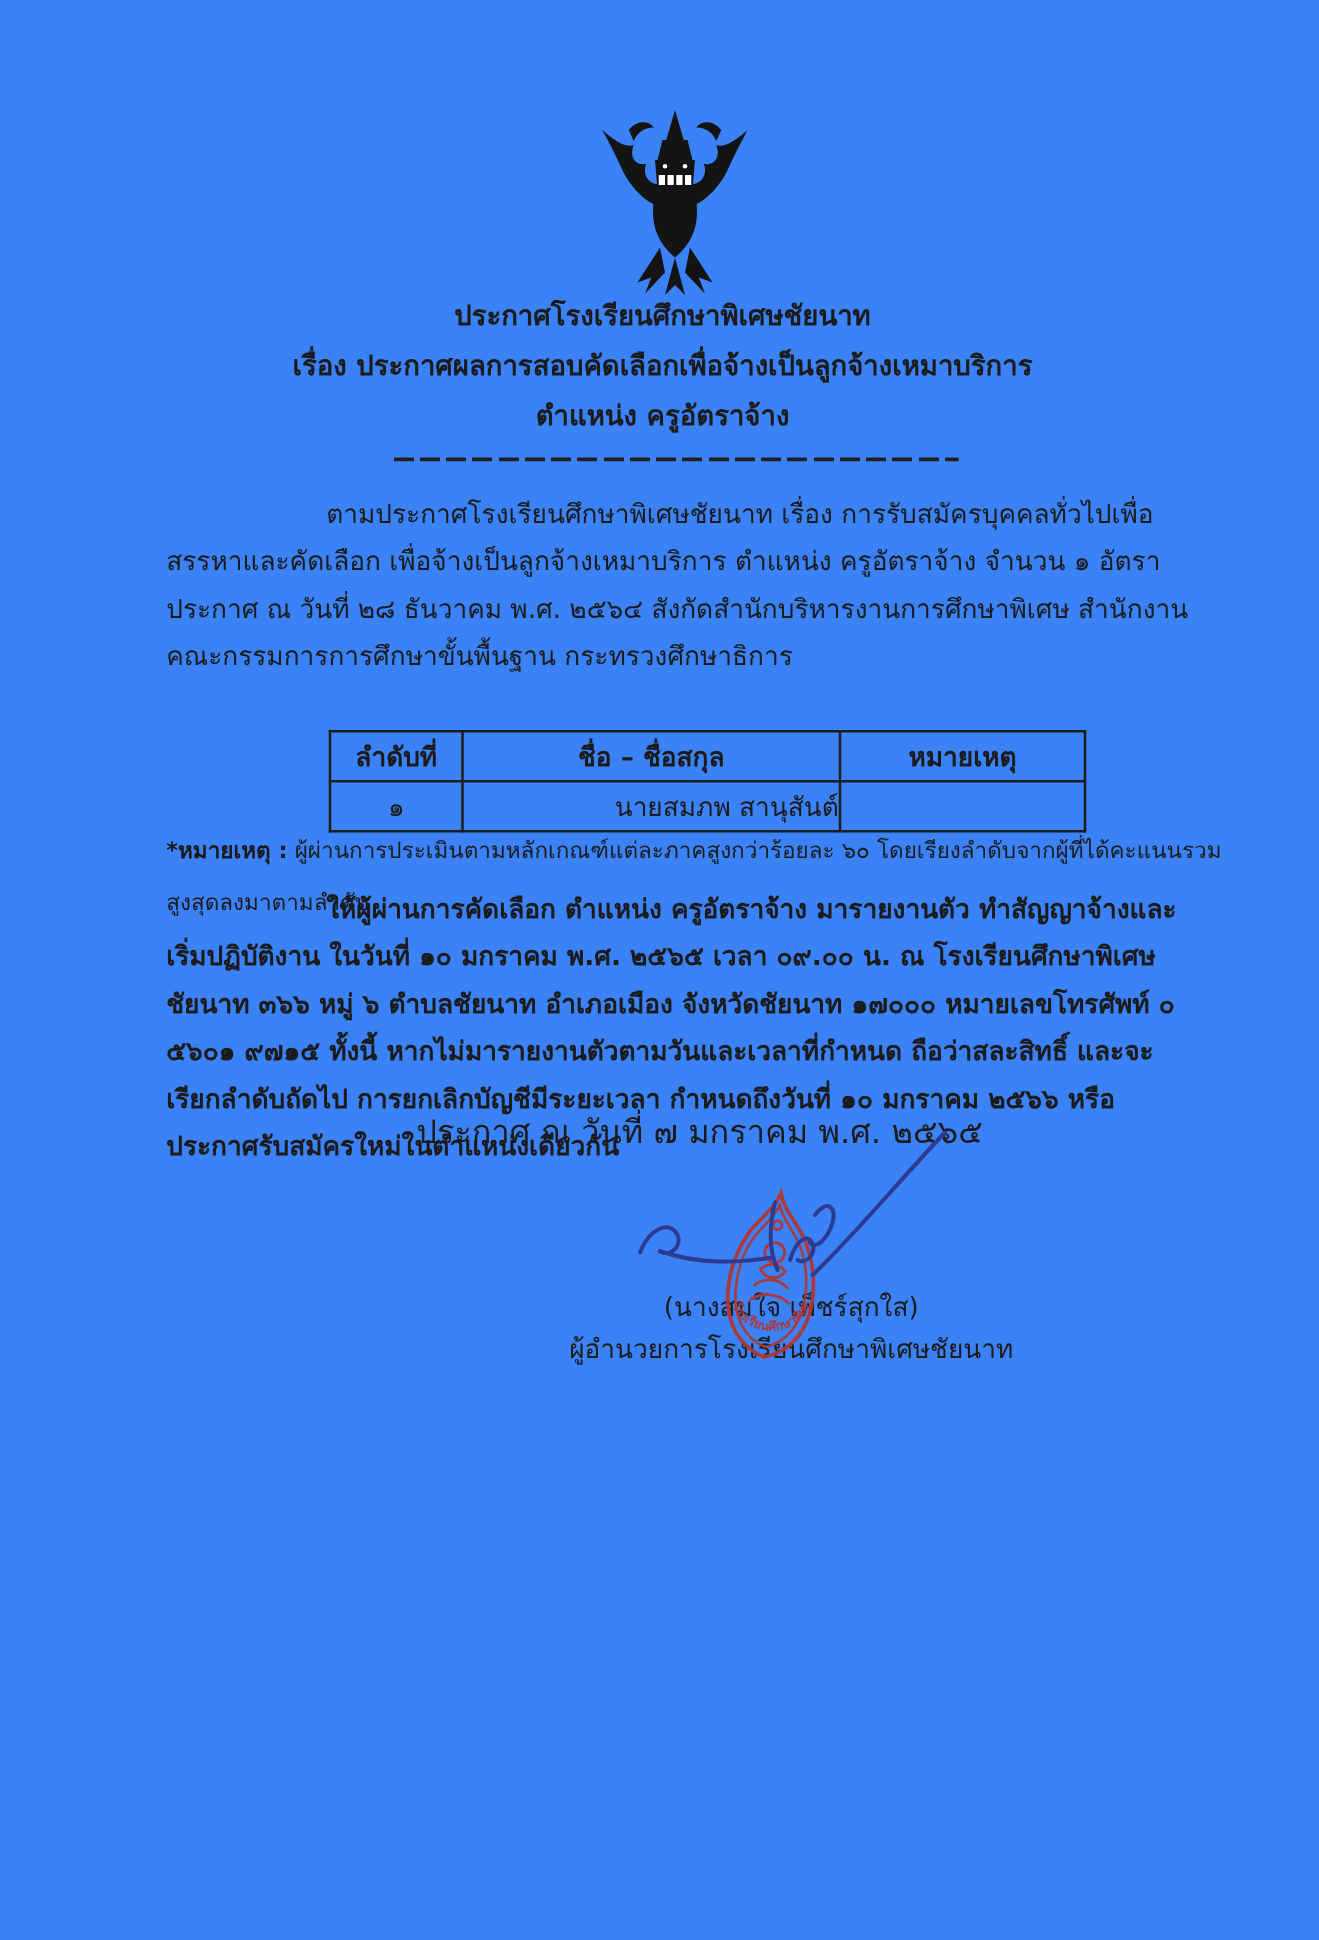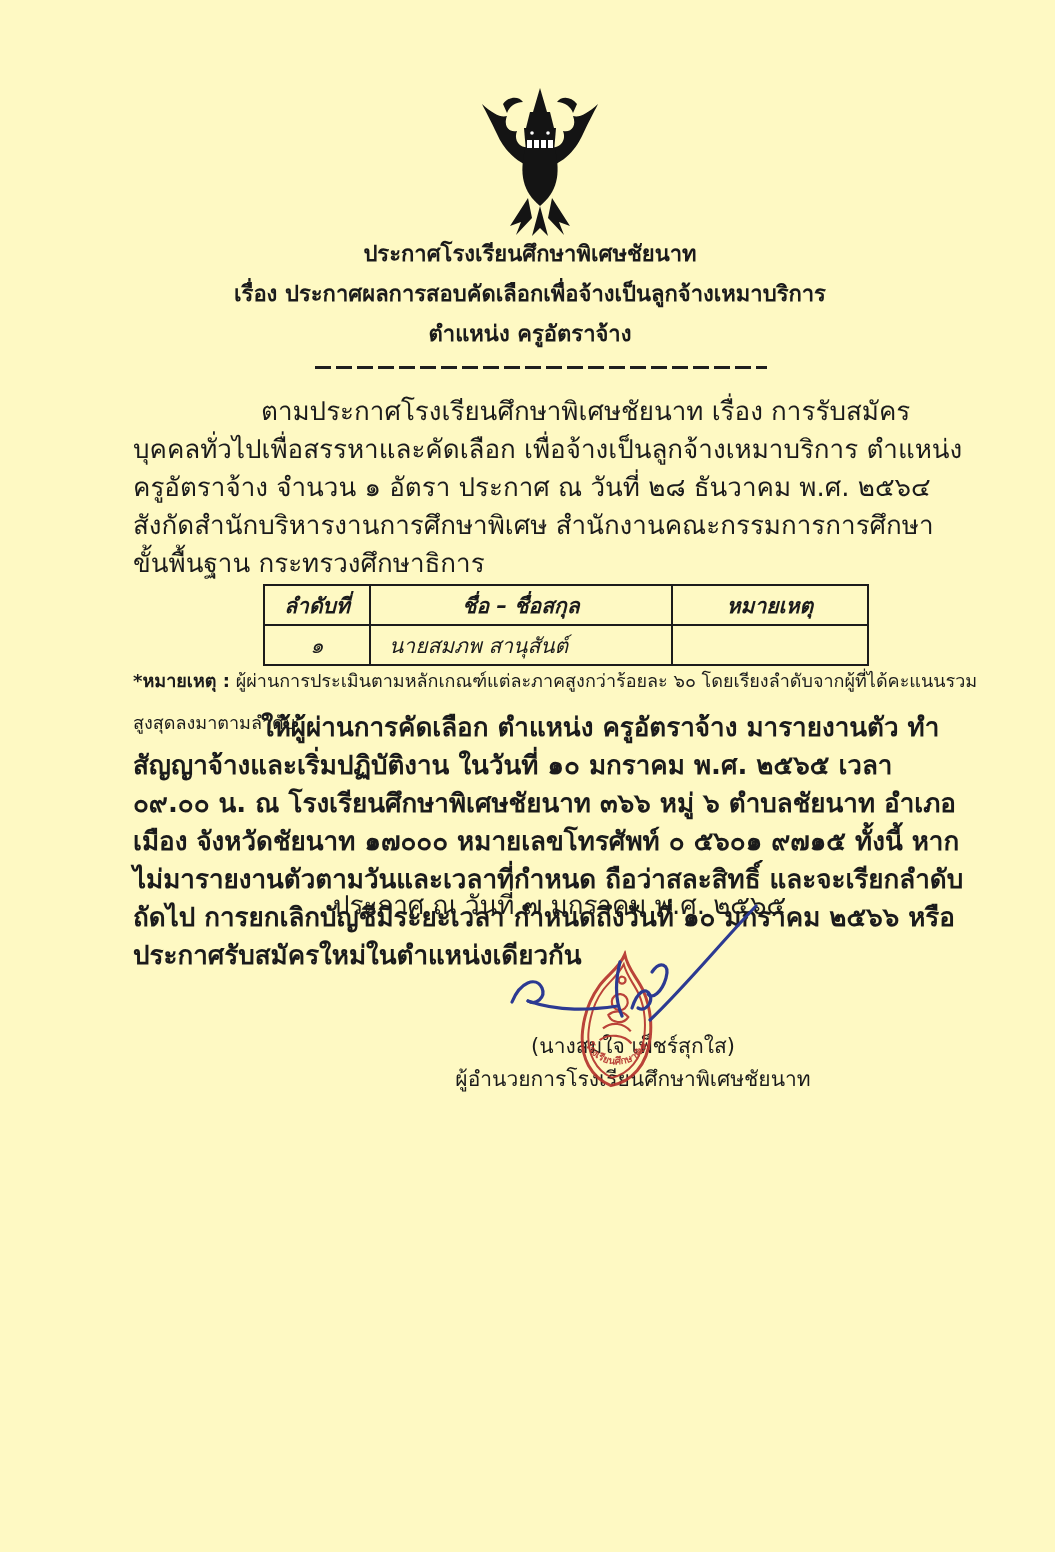--- a/index.html
+++ b/index.html
@@ -3,7 +3,7 @@
 <meta charset="utf-8">
 <style>
   html,body{margin:0;padding:0;background:#e8e8e8;}
-  .page{position:relative;width:1055px;height:1552px;background:#fef9c3;
+  .page{position:relative;width:1055px;height:1552px;background:#3b82f6;
         font-family:"DejaVu Sans","Liberation Sans",sans-serif;color:#1b1b1b;overflow:hidden;}
   .emblem{position:absolute;left:473px;top:88px;width:134px;height:152px;}
   .title-block{position:absolute;left:0;top:234px;width:1060px;text-align:center;

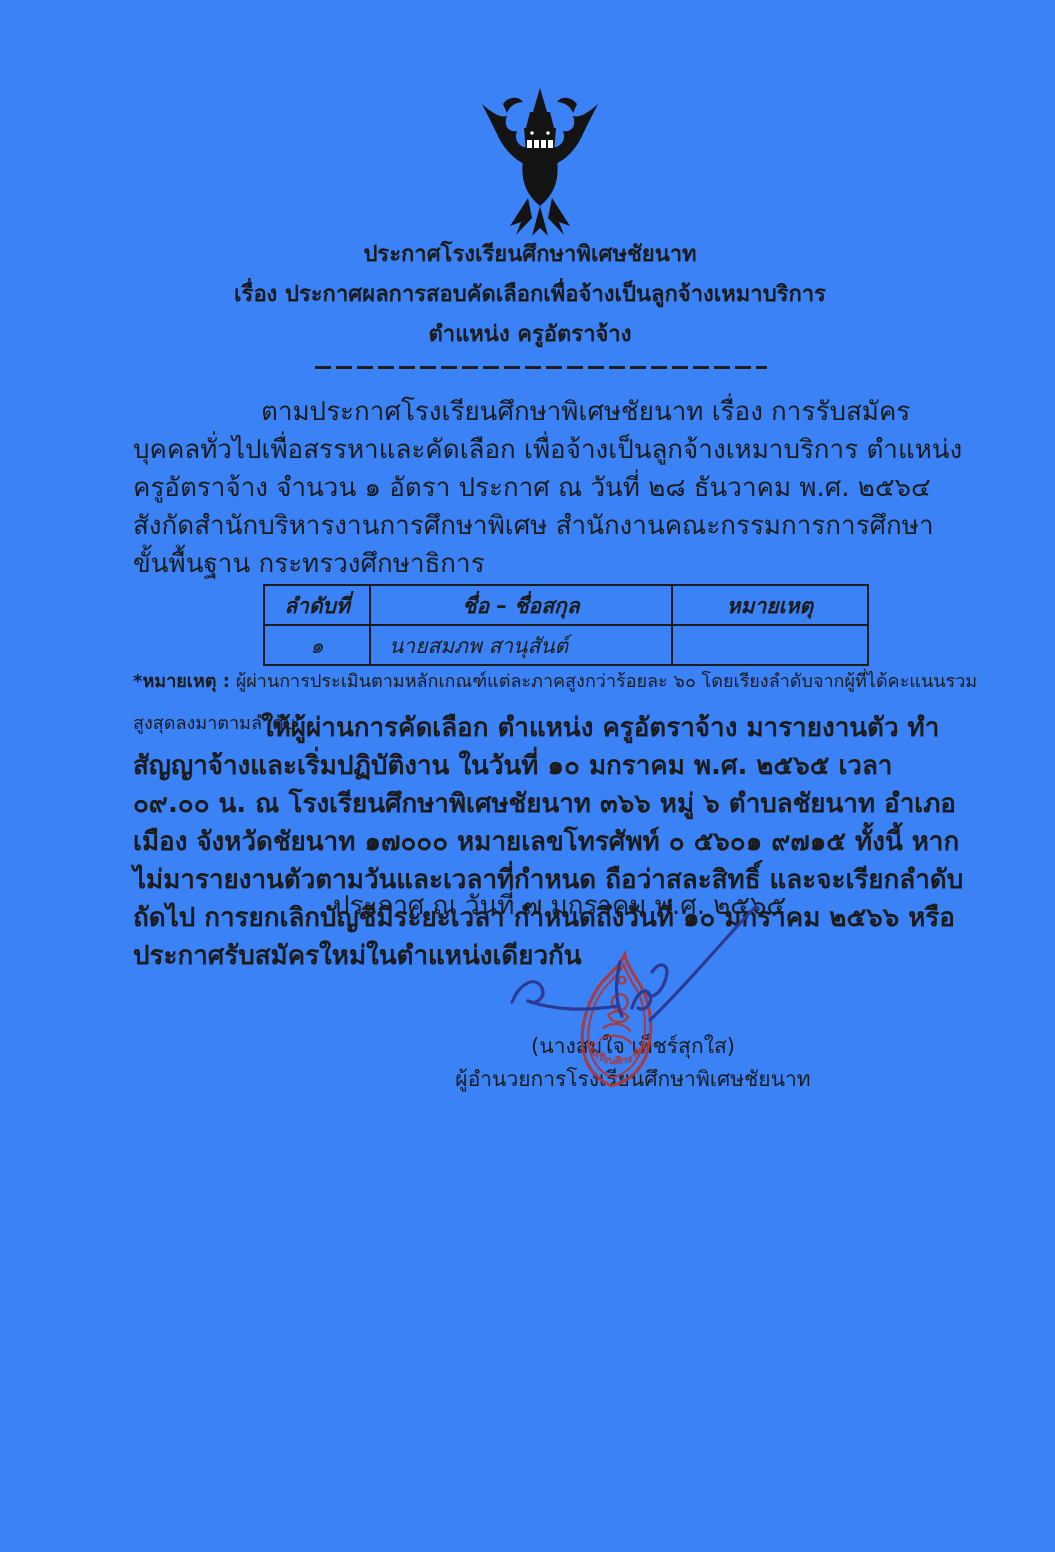--- a/index.html
+++ b/index.html
@@ -10,7 +10,7 @@
                font-size:22px;font-weight:bold;line-height:40px;}
   .divider{position:absolute;left:315px;top:366px;width:452px;height:3px;
            background:repeating-linear-gradient(90deg,#1f1f1f 0 16px,transparent 16px 21px);}
-  .para{position:absolute;left:133px;width:832px;font-size:26px;line-height:38px;margin:0;}
+  .para{position:absolute;left:133px;width:832px;font-size:21px;line-height:38px;margin:0;}
   .indent{text-indent:128px;}
   #para1{top:392px;}
   #para2{top:506px;}

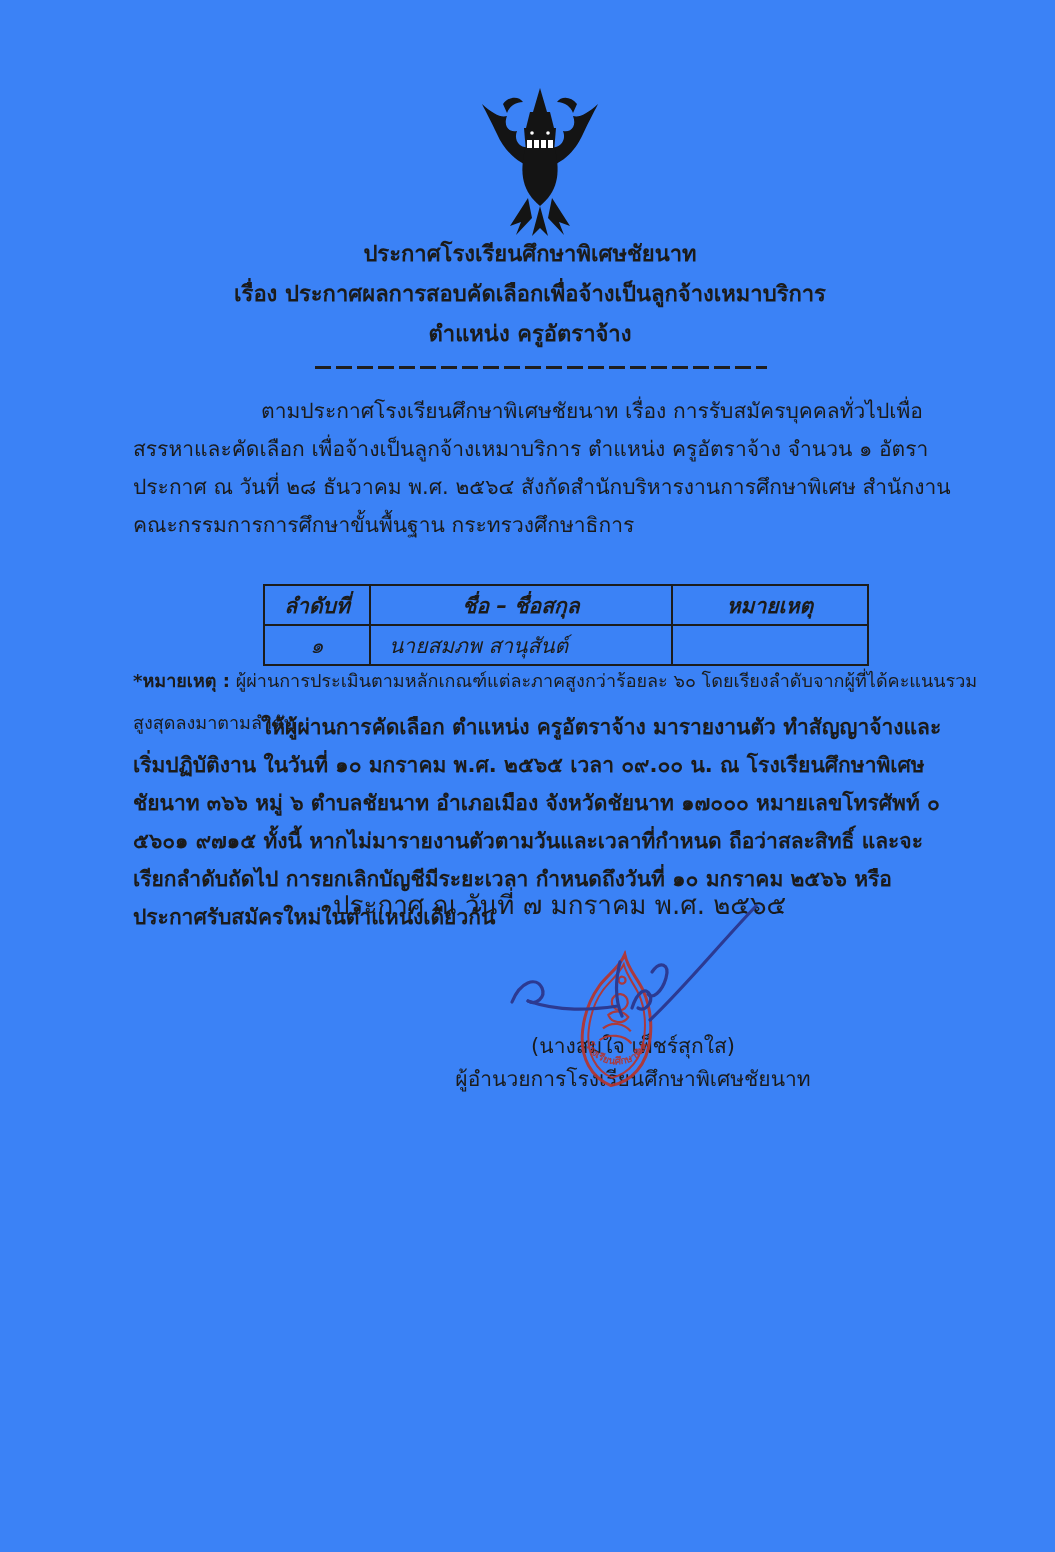--- a/index.html
+++ b/index.html
@@ -16,7 +16,7 @@
   #para2{top:506px;}
   .results-table{position:absolute;left:263px;top:584px;border-collapse:collapse;
                  font-size:21px;}
-  .results-table th,.results-table td{border:2.5px solid #1c1c1c;height:38px;padding:0;font-style:italic;}
+  .results-table th,.results-table td{border:2.5px solid #1c1c1c;height:38px;padding:0;}
   .results-table th{font-weight:bold;text-align:center;}
   .col-no{width:104px;}
   .col-name{width:300px;}

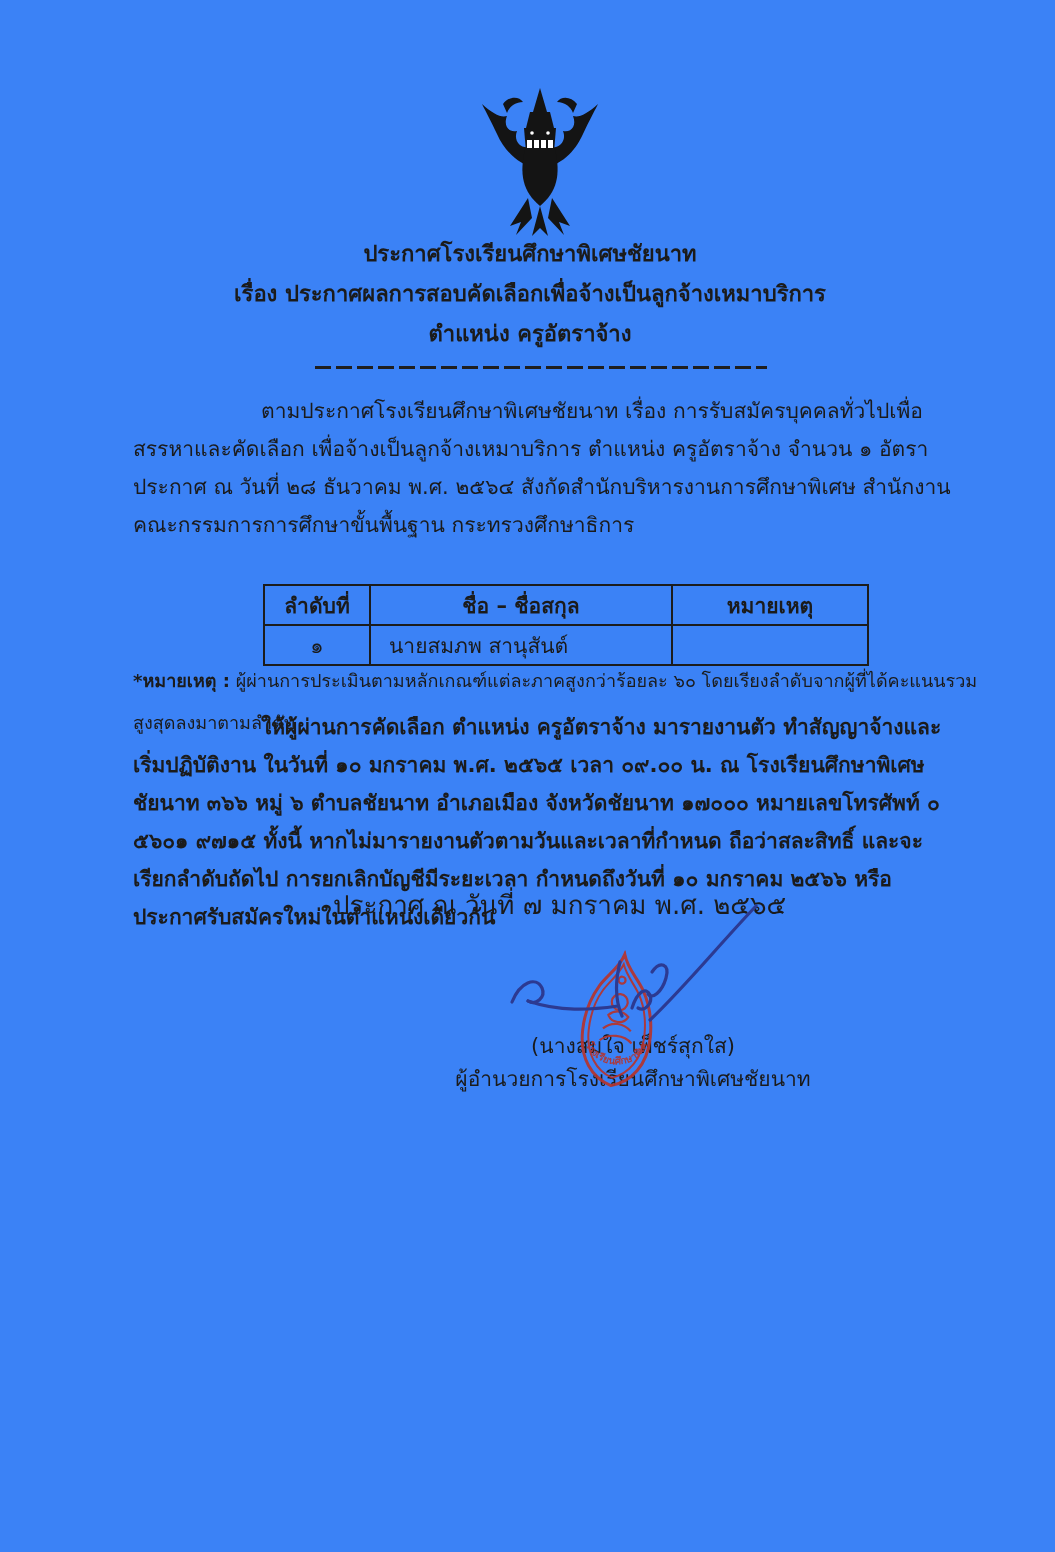--- a/index.html
+++ b/index.html
@@ -22,7 +22,7 @@
   .col-name{width:300px;}
   .col-remark{width:194px;border-radius:18px;}
   .cell-no{text-align:center;}
-  .cell-name{text-align:left;padding-left:18px !important;}
+  .cell-name{text-align:right;padding-left:18px !important;}
   .note{position:absolute;left:133px;top:660px;width:845px;font-size:18px;line-height:42px;margin:0;}
   .note b{font-size:18px;}
   #para3{top:708px;font-weight:bold;}

